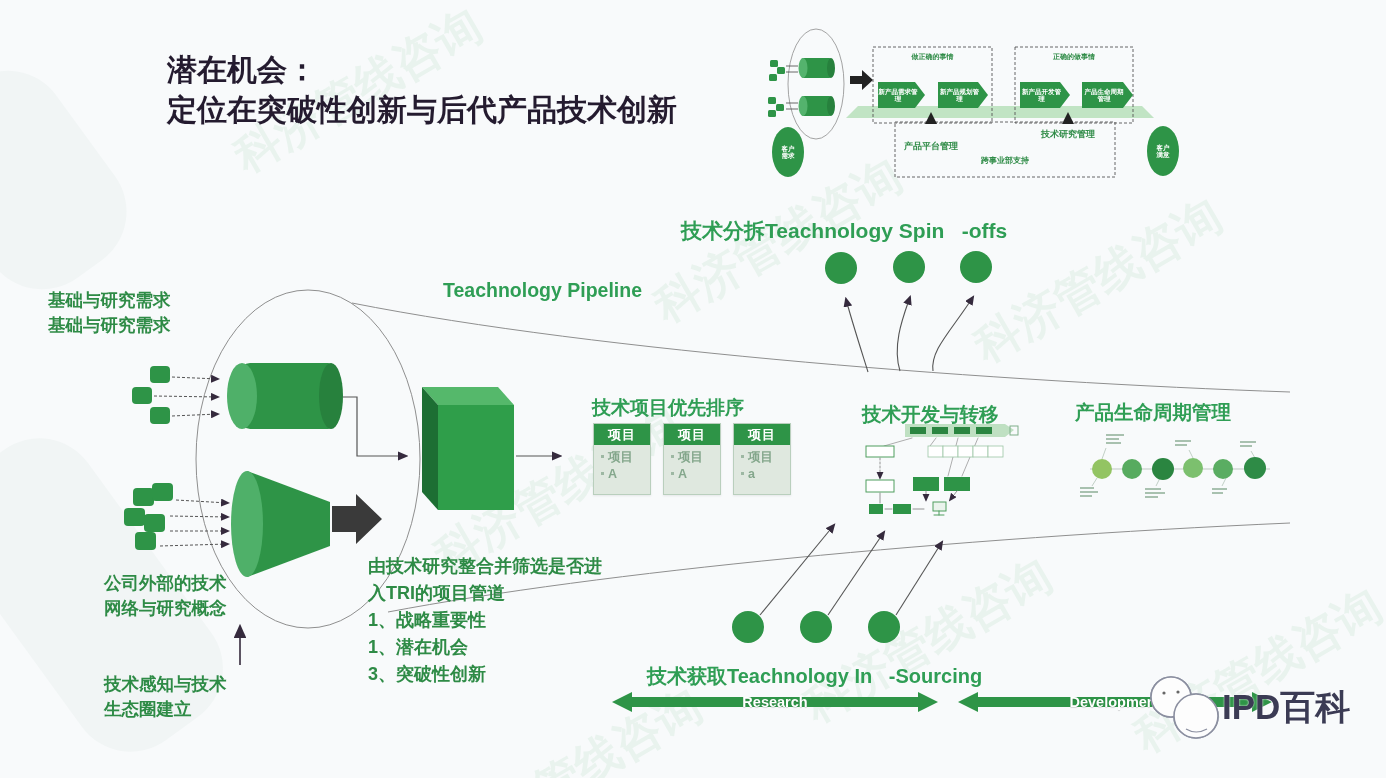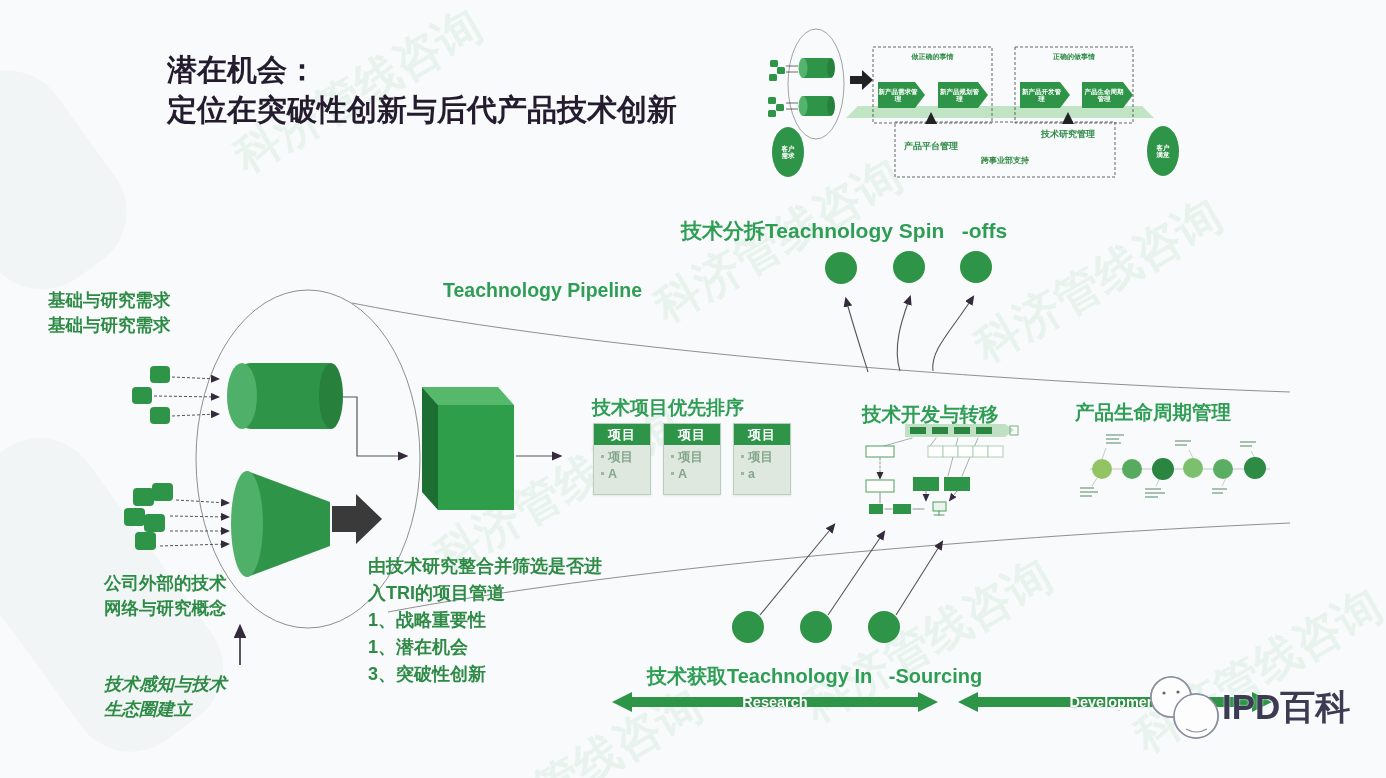--- a/index.html
+++ b/index.html
@@ -308,7 +308,7 @@
     <div>公司外部的技术</div>
     <div>网络与研究概念</div>
   </div>
-  <div class="abs gh-dk" style="left:104px;top:672px;font-size:17.5px;line-height:25px;font-style:italic;">
+  <div class="abs gh-dk" style="left:104px;top:672px;font-size:17.5px;line-height:25px;">
     <div>技术感知与技术</div>
     <div>生态圈建立</div>
   </div>

